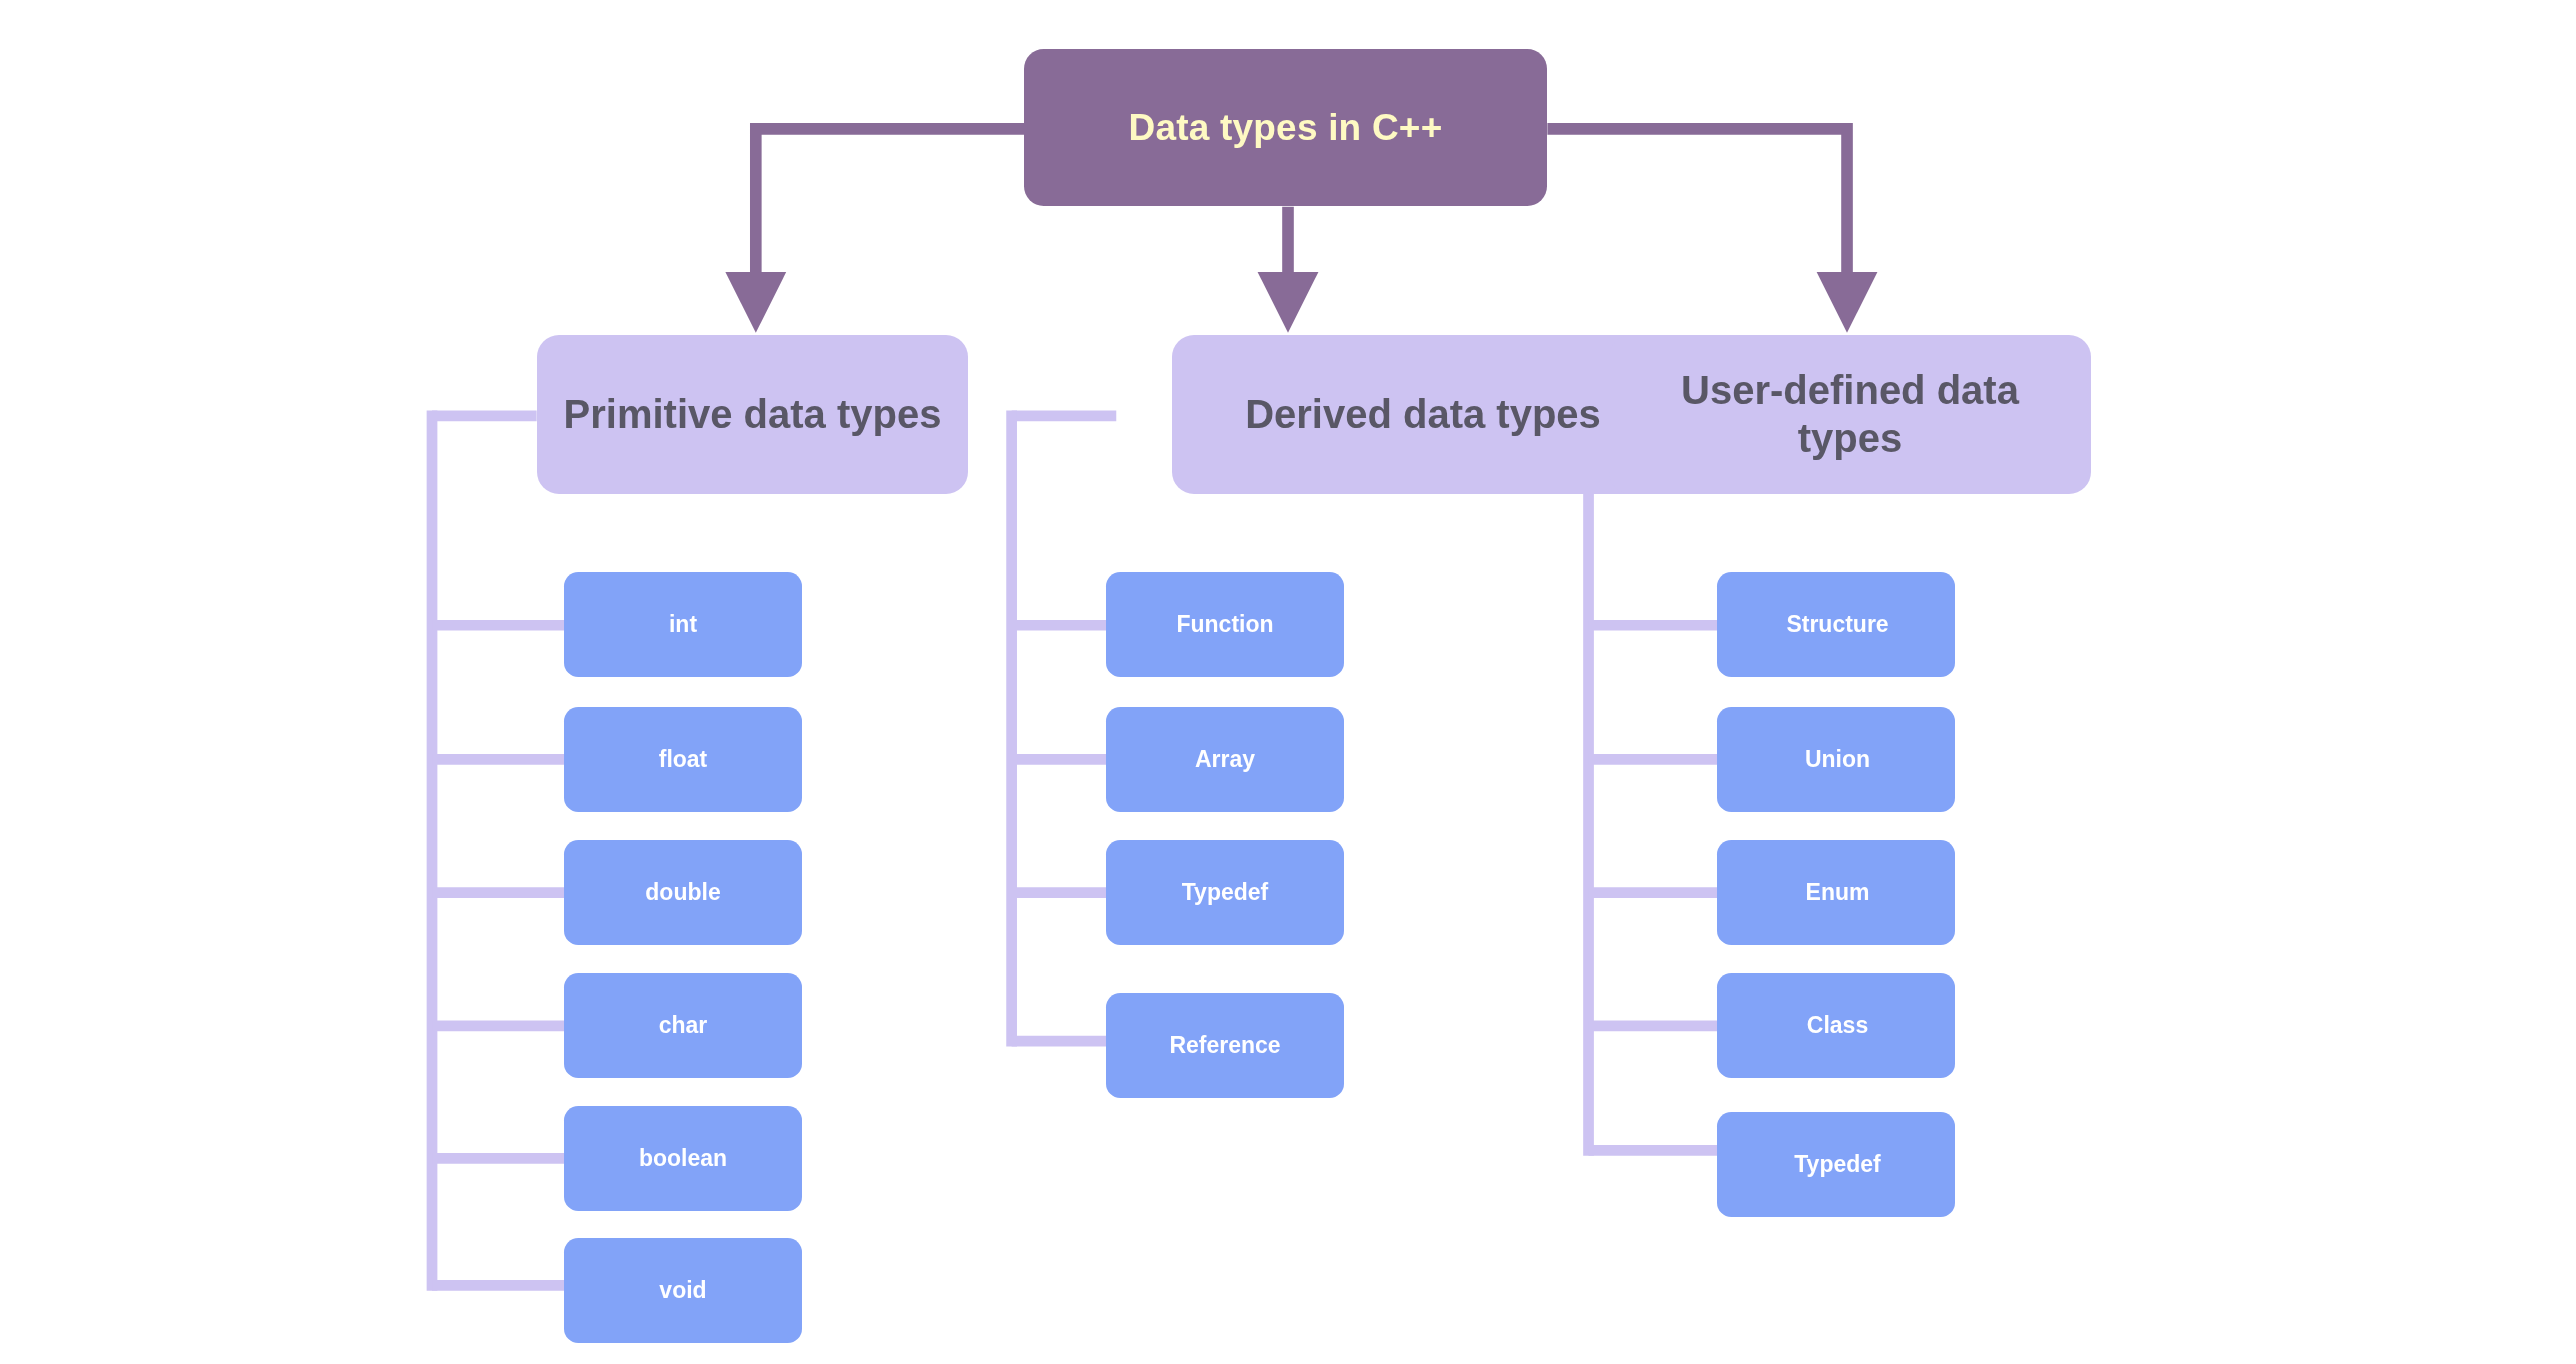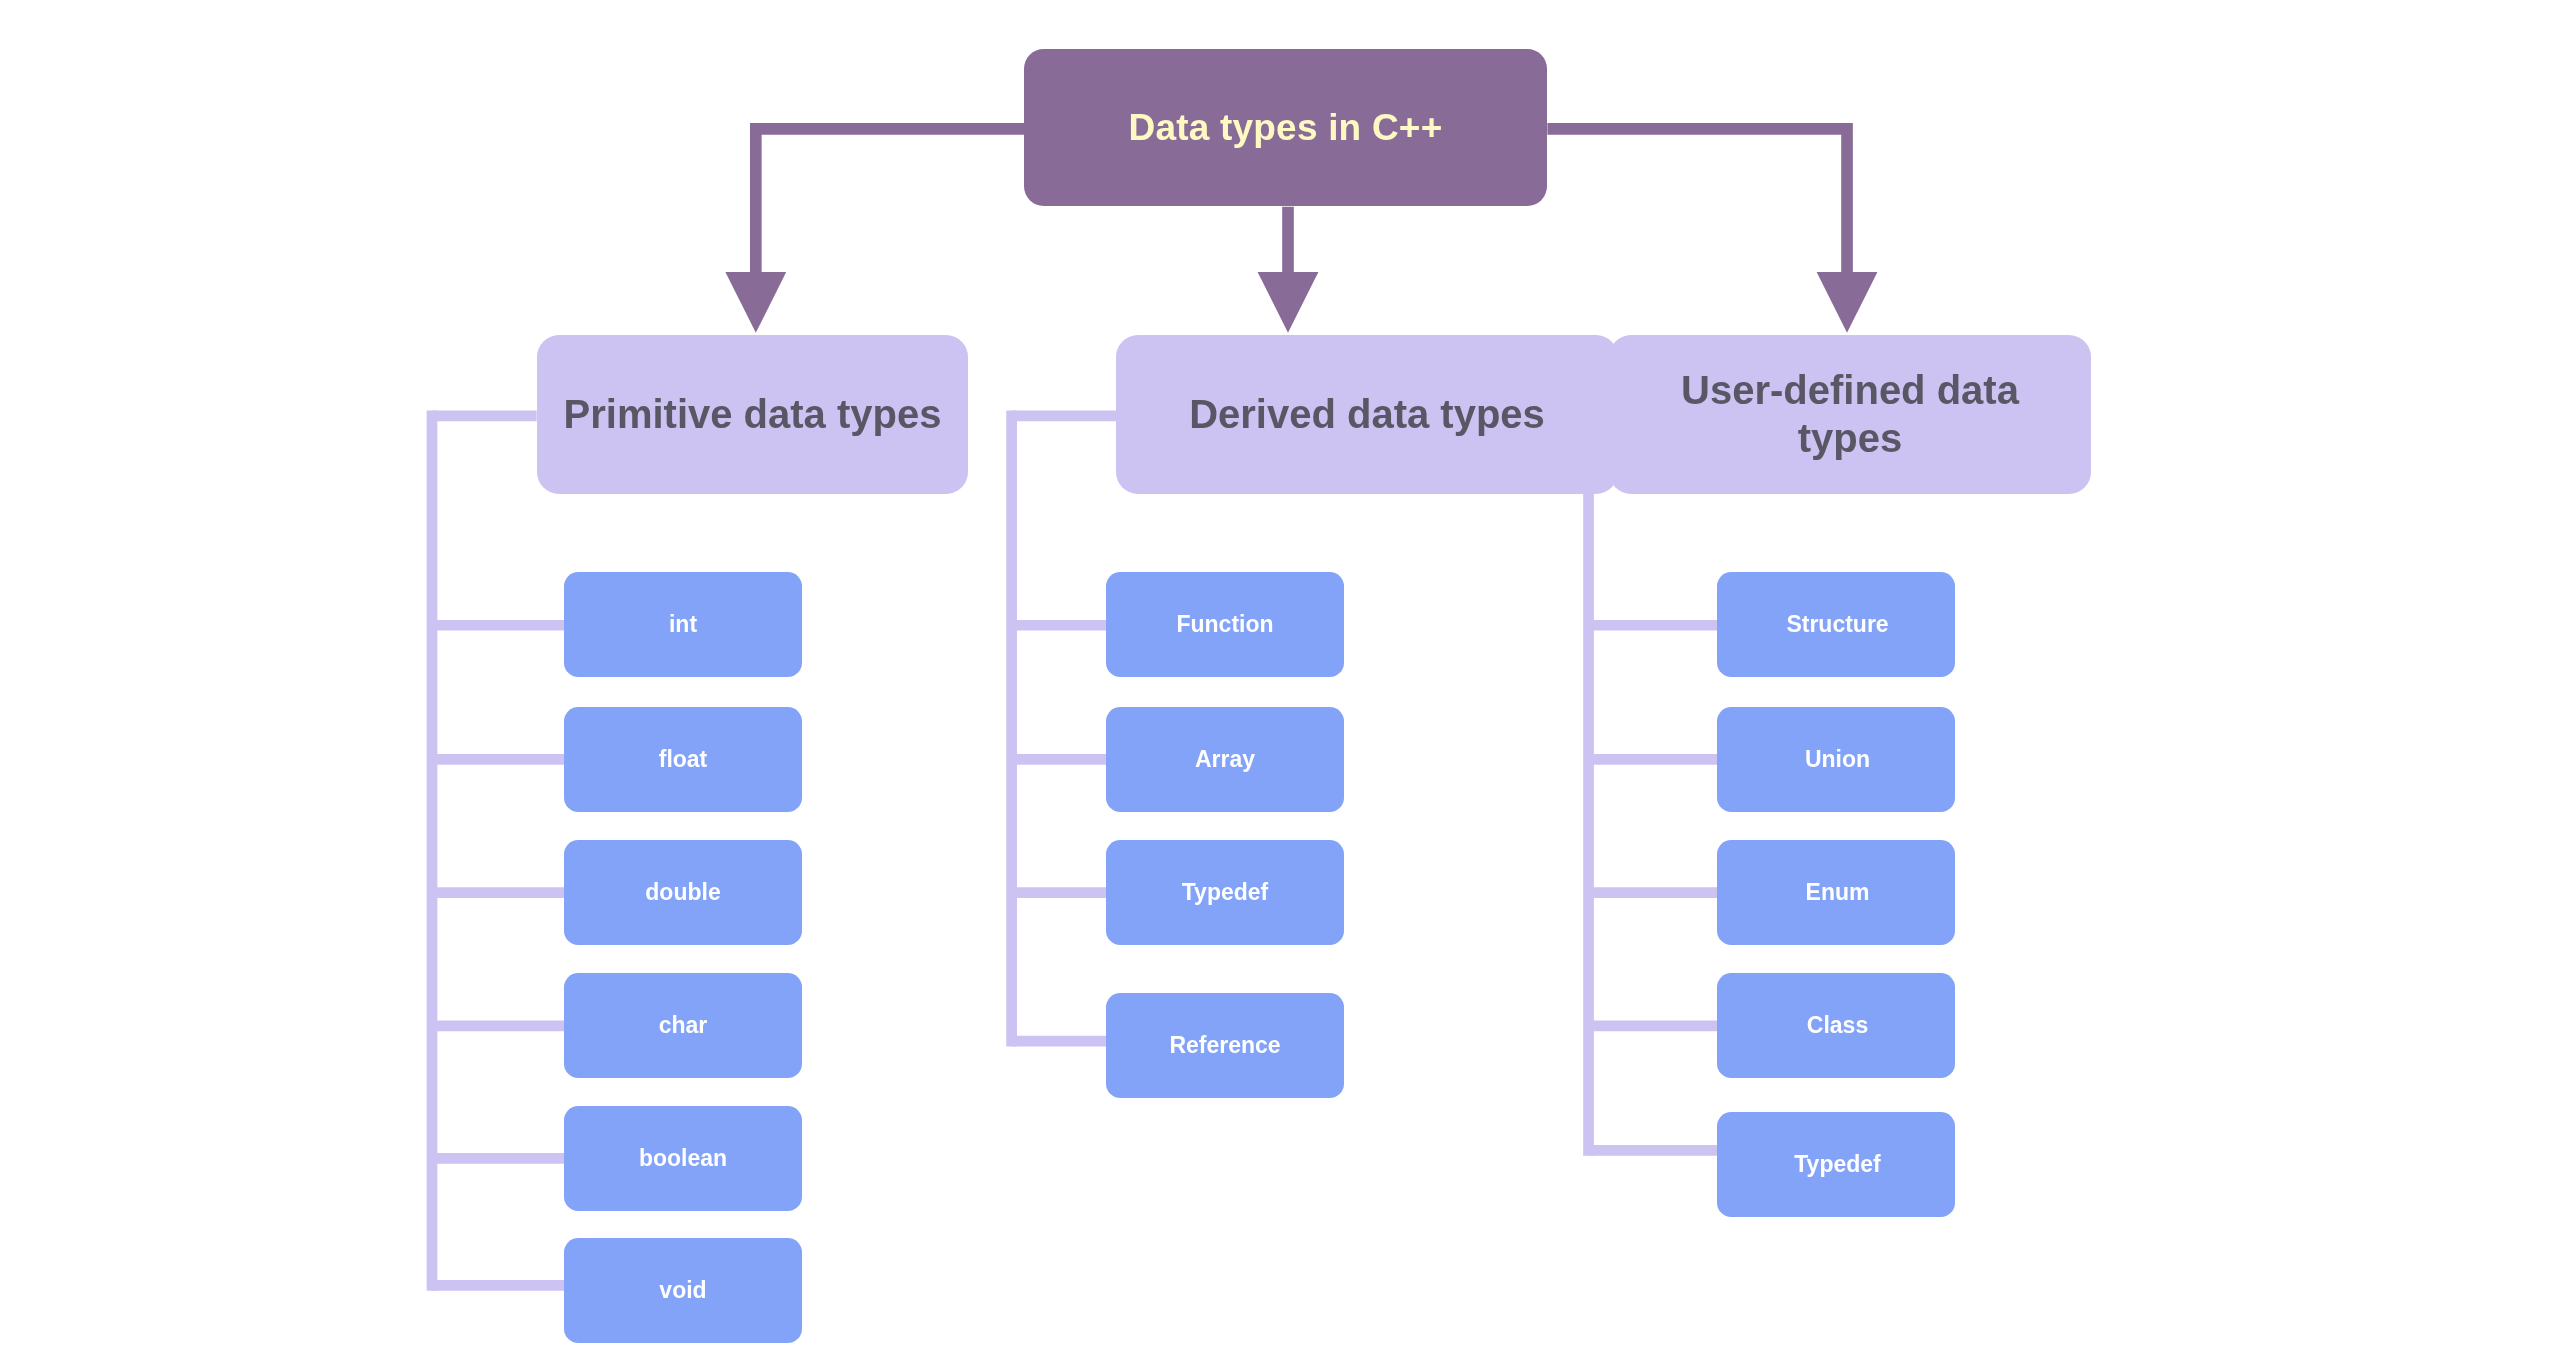--- a/index.html
+++ b/index.html
@@ -68,7 +68,7 @@
     padding: 0 24px;
   }
   .cat-0 { left: 537px;  width: 431px; }
-  .cat-1 { left: 1116px; width: 502px; }
+  .cat-1 { left: 1172px; width: 502px; }
   .cat-2 { left: 1609px; width: 482px; }
 
   

